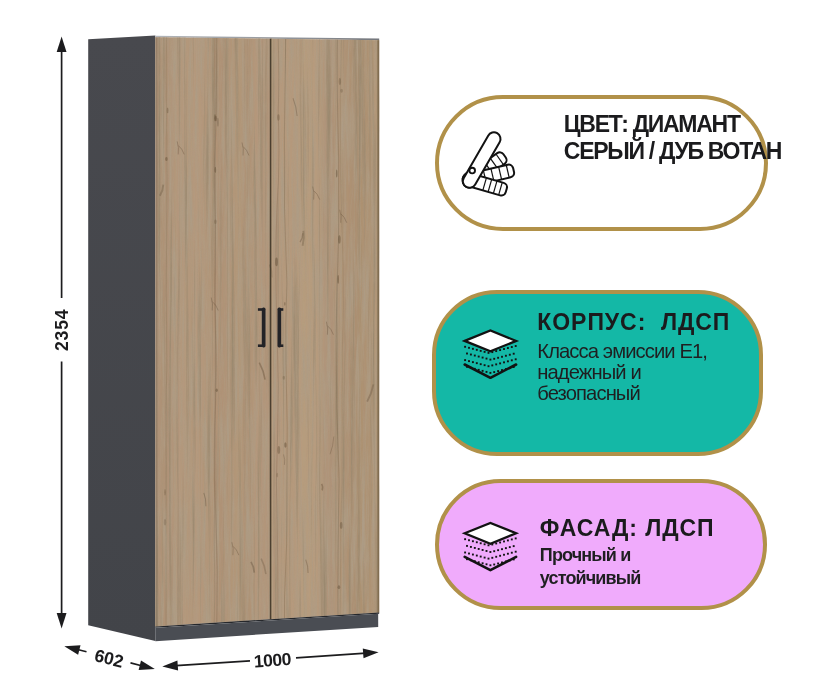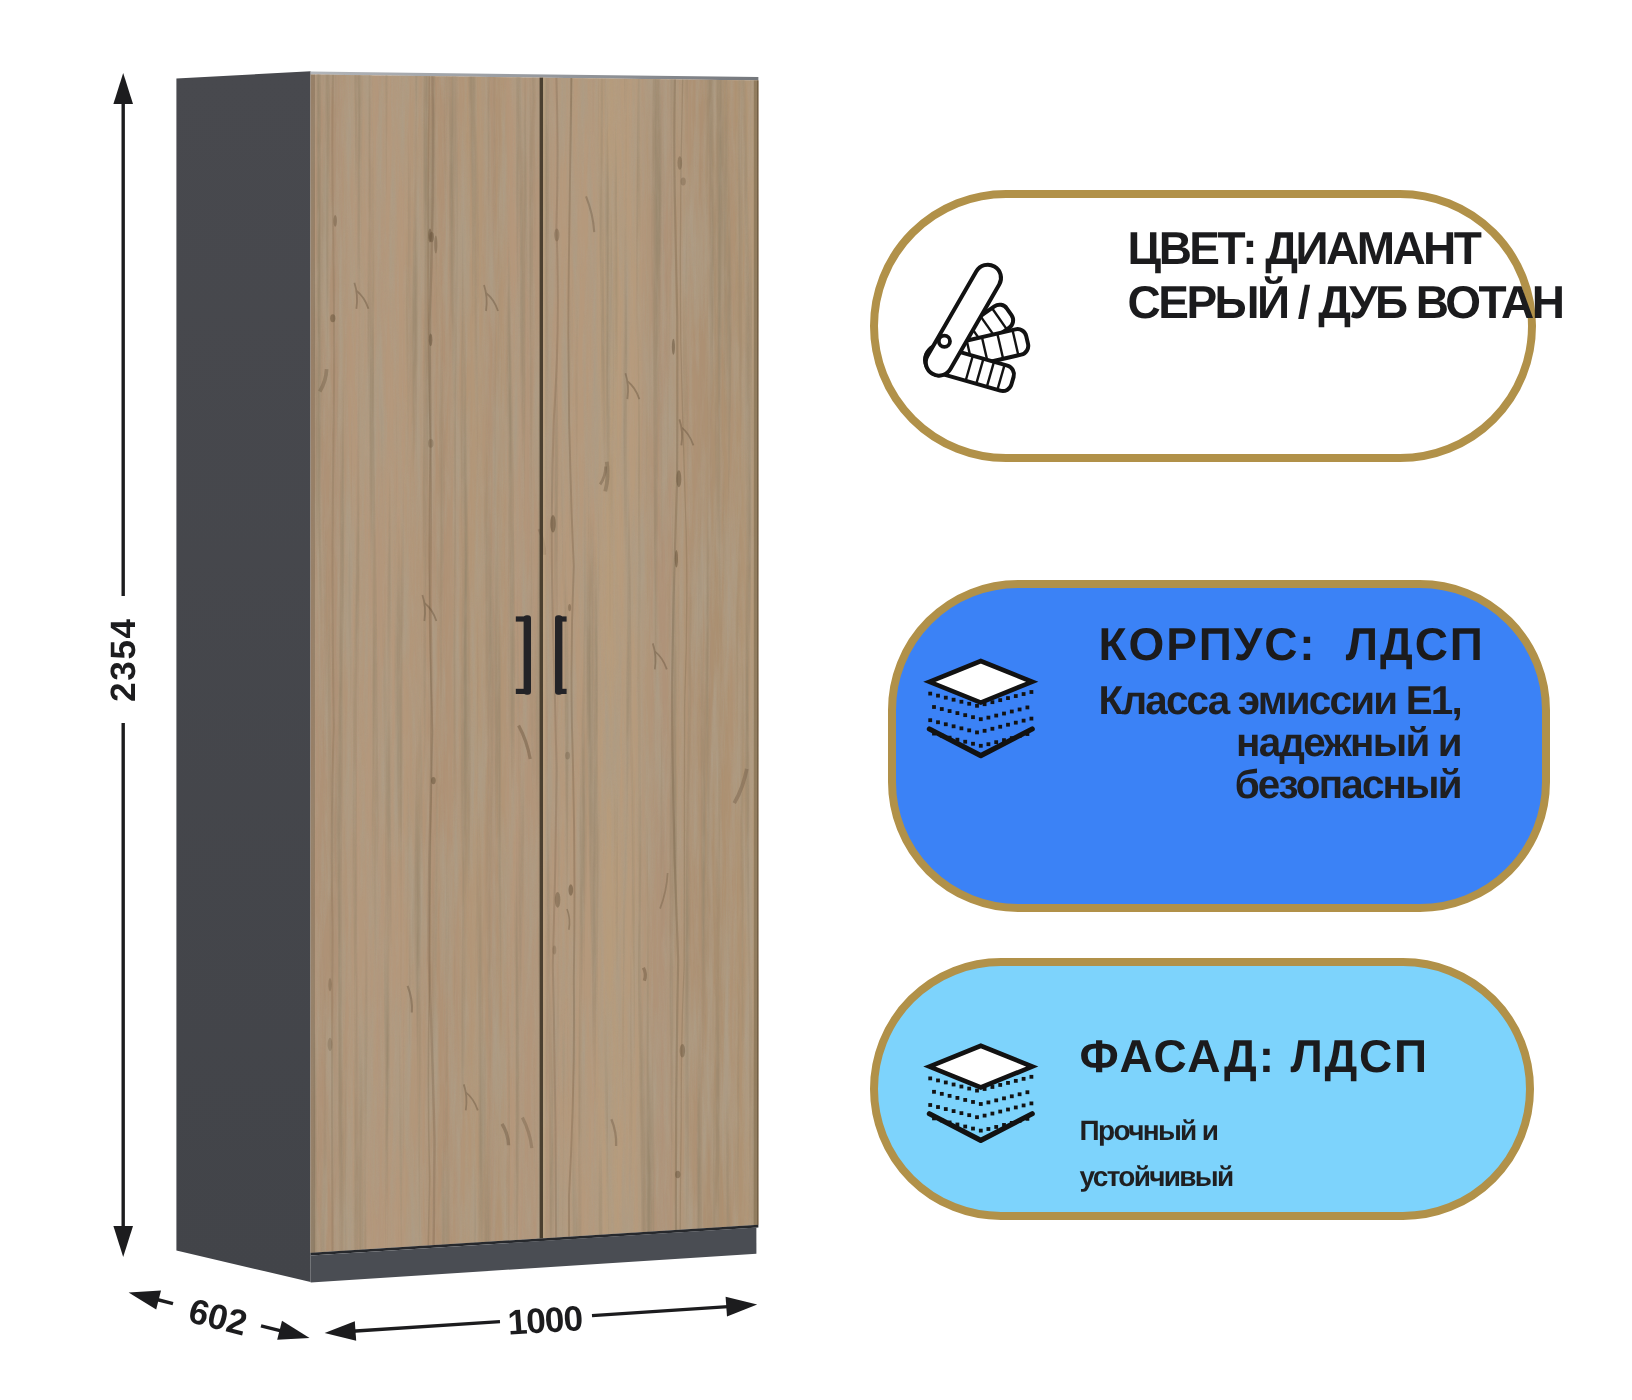--- a/index.html
+++ b/index.html
@@ -202,7 +202,7 @@
 <div style="position:absolute;left:434.5px;top:94.5px;width:333px;height:136px;border:4px solid #b19149;border-radius:68.0px;background:#fff;box-sizing:border-box;">
 <div style="position:absolute;left:101.3px;top:12.8px;font-size:23px;font-weight:bold;line-height:27px;letter-spacing:-1.28px;color:#1b1b1d;white-space:nowrap;margin-left:24px;">ЦВЕТ: ДИАМАНТ<br>СЕРЫЙ / ДУБ ВОТАН</div>
 </div>
-<div style="position:absolute;left:444px;top:290.4px;width:331px;height:166px;border:4px solid #b19149;border-radius:65.0px;background:#3b82f6;box-sizing:border-box;">
+<div style="position:absolute;left:432px;top:290.4px;width:331px;height:166px;border:4px solid #b19149;border-radius:65.0px;background:#14b8a6;box-sizing:border-box;">
 <div style="position:absolute;left:101.3px;top:14.7px;font-size:23px;font-weight:bold;line-height:26.5px;letter-spacing:0.94px;color:#1b1b1d;white-space:nowrap;">КОРПУС:&nbsp; ЛДСП</div>
 <div style="position:absolute;left:101.3px;top:47.0px;font-size:20.2px;font-weight:bold;line-height:20.7px;letter-spacing:-0.9px;color:#1f1f21;white-space:nowrap;text-align:right;">Класса эмиссии Е1,<br>надежный и<br>безопасный</div>
 </div>

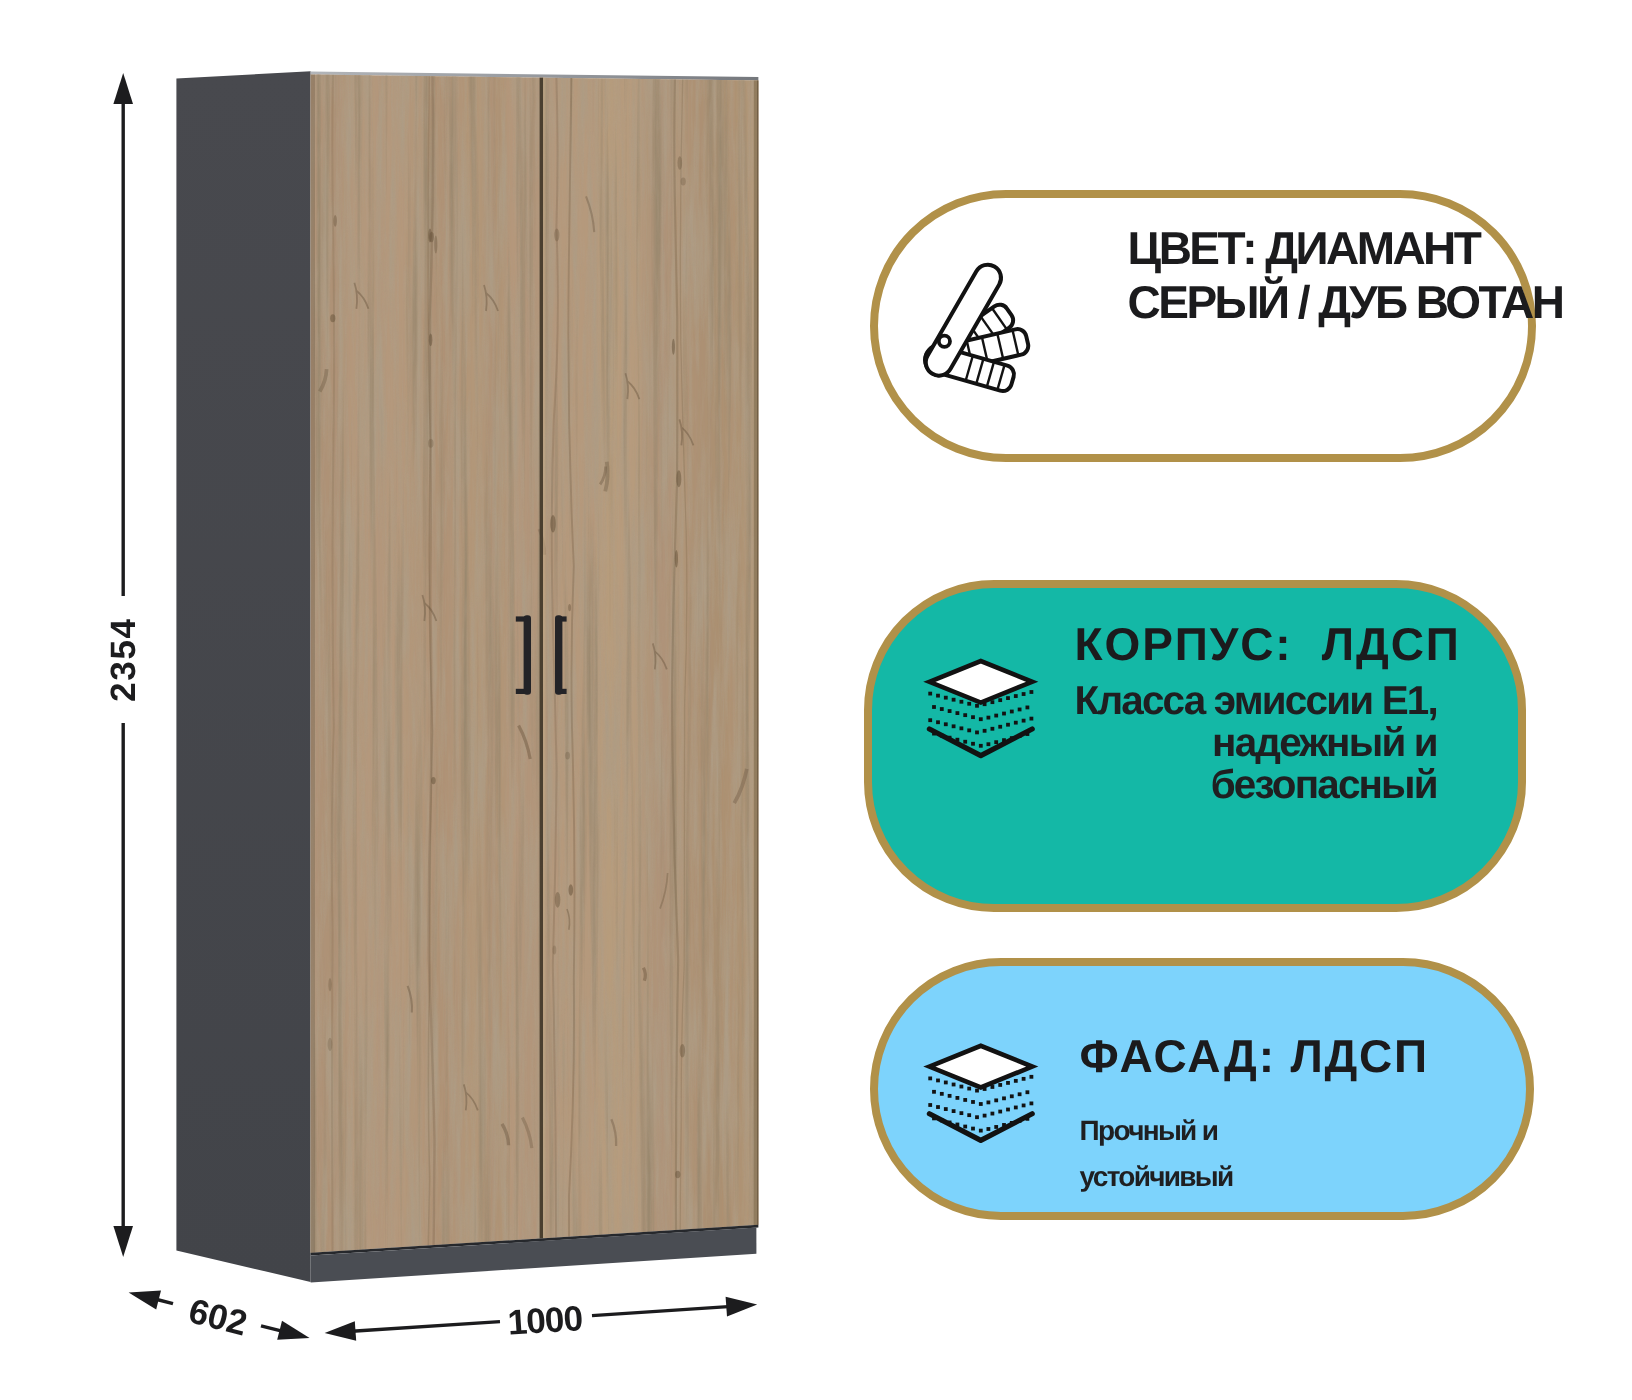--- a/index.html
+++ b/index.html
@@ -204,7 +204,7 @@
 </div>
 <div style="position:absolute;left:432px;top:290.4px;width:331px;height:166px;border:4px solid #b19149;border-radius:65.0px;background:#14b8a6;box-sizing:border-box;">
 <div style="position:absolute;left:101.3px;top:14.7px;font-size:23px;font-weight:bold;line-height:26.5px;letter-spacing:0.94px;color:#1b1b1d;white-space:nowrap;">КОРПУС:&nbsp; ЛДСП</div>
-<div style="position:absolute;left:101.3px;top:47.0px;font-size:20.2px;font-weight:bold;line-height:20.7px;letter-spacing:-0.9px;color:#1f1f21;white-space:nowrap;text-align:right;">Класса эмиссии Е1,<br>надежный и<br>безопасный</div>
+<div style="position:absolute;left:101.3px;top:47.0px;font-size:20.2px;font-weight:normal;line-height:20.7px;letter-spacing:-0.9px;color:#1f1f21;white-space:nowrap;">Класса эмиссии Е1,<br>надежный и<br>безопасный</div>
 </div>
 <div style="position:absolute;left:434.5px;top:479.4px;width:332px;height:131px;border:4px solid #b19149;border-radius:65.5px;background:#7dd3fc;box-sizing:border-box;">
 <div style="position:absolute;left:101.3px;top:31.6px;font-size:23px;font-weight:bold;line-height:26.5px;letter-spacing:0.91px;color:#1b1b1d;white-space:nowrap;">ФАСАД: ЛДСП</div>

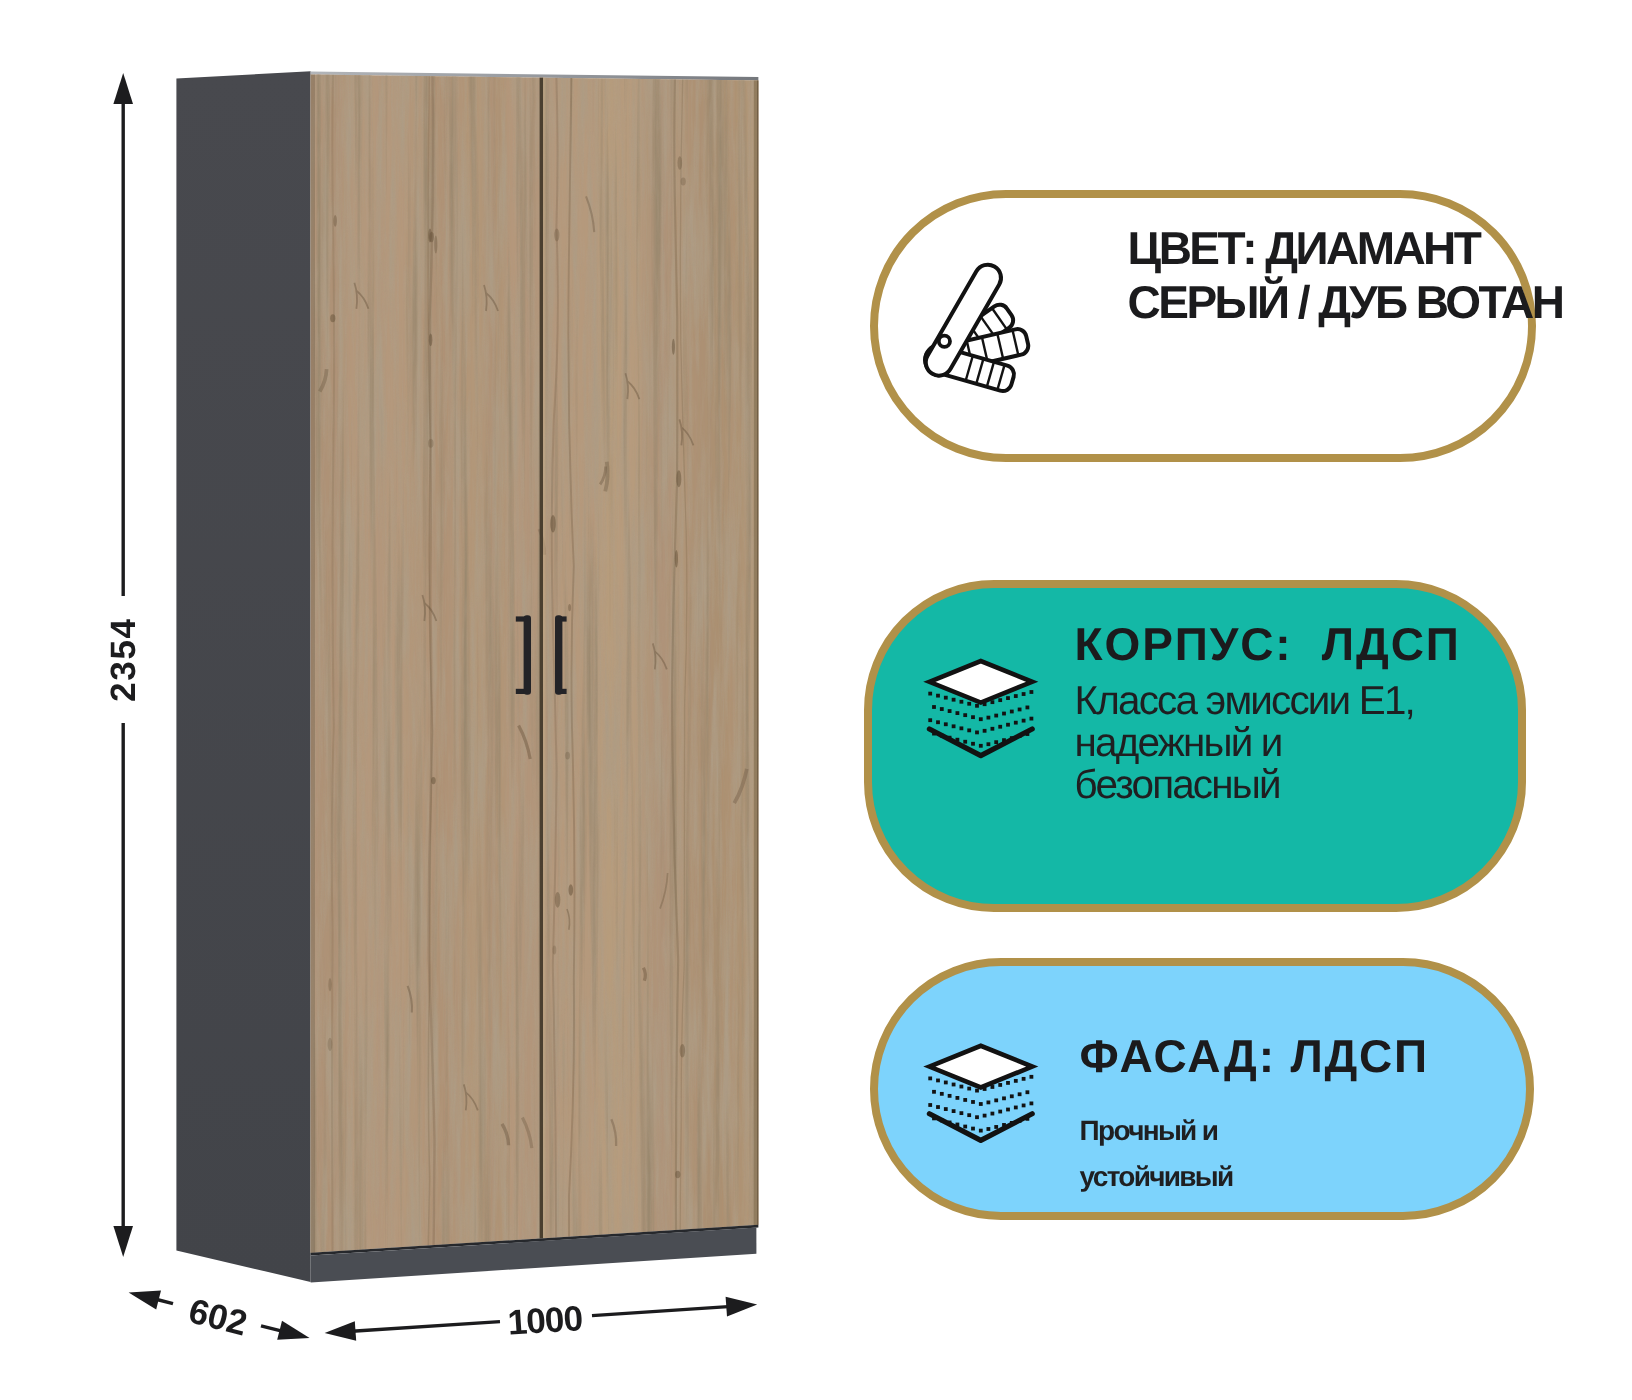--- a/index.html
+++ b/index.html
@@ -206,7 +206,7 @@
 <div style="position:absolute;left:101.3px;top:14.7px;font-size:23px;font-weight:bold;line-height:26.5px;letter-spacing:0.94px;color:#1b1b1d;white-space:nowrap;">КОРПУС:&nbsp; ЛДСП</div>
 <div style="position:absolute;left:101.3px;top:47.0px;font-size:20.2px;font-weight:normal;line-height:20.7px;letter-spacing:-0.9px;color:#1f1f21;white-space:nowrap;">Класса эмиссии Е1,<br>надежный и<br>безопасный</div>
 </div>
-<div style="position:absolute;left:434.5px;top:479.4px;width:332px;height:131px;border:4px solid #b19149;border-radius:65.5px;background:#7dd3fc;box-sizing:border-box;">
+<div style="position:absolute;left:434.5px;top:479.4px;width:332px;height:131px;border:4px solid #b19149;border-radius:65.5px;background:#f0abfc;box-sizing:border-box;">
 <div style="position:absolute;left:101.3px;top:31.6px;font-size:23px;font-weight:bold;line-height:26.5px;letter-spacing:0.91px;color:#1b1b1d;white-space:nowrap;">ФАСАД: ЛДСП</div>
 <div style="position:absolute;left:101.3px;top:60.8px;font-size:14px;font-weight:bold;line-height:22.8px;letter-spacing:-0.85px;color:#1f1f21;white-space:nowrap;margin-top:10px;">Прочный и<br>устойчивый</div>
 </div>

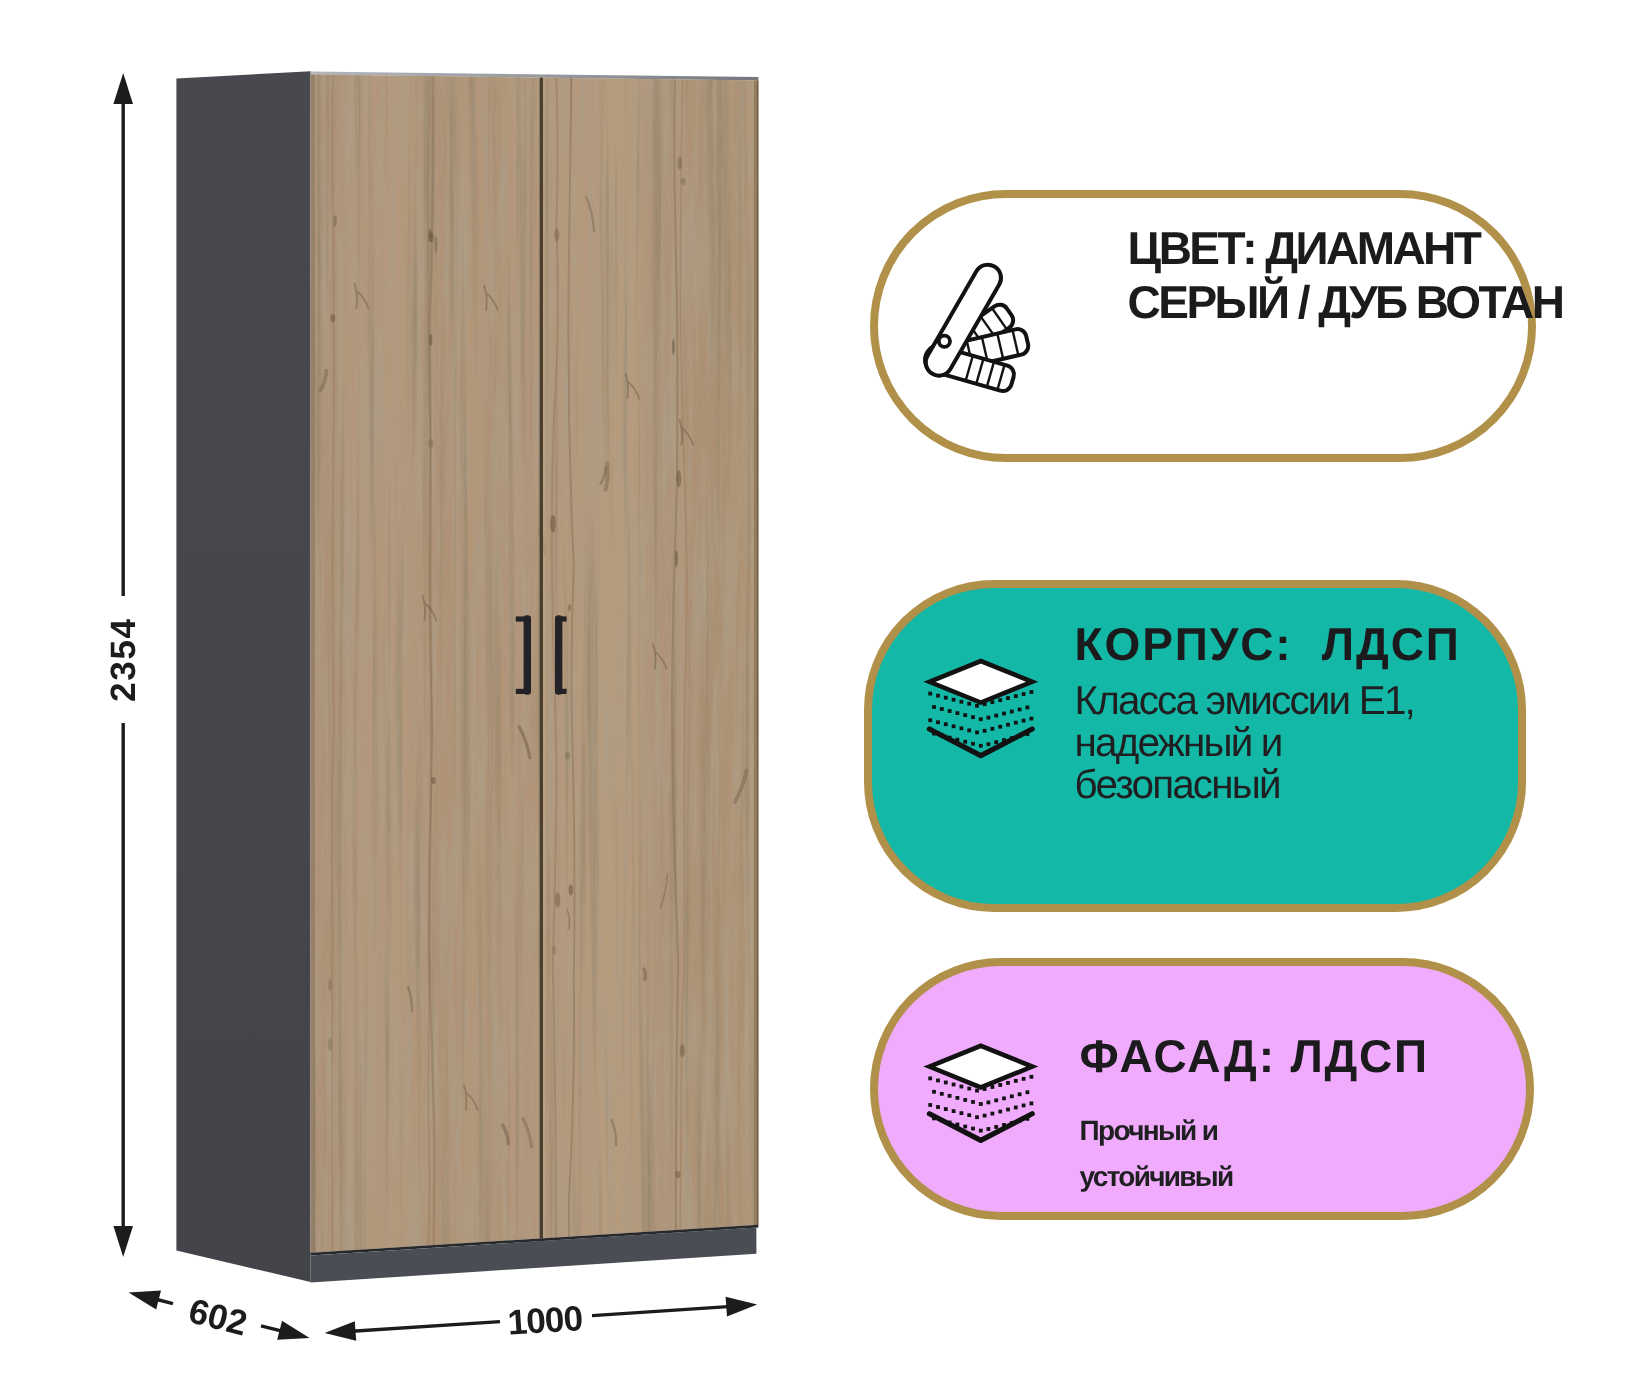--- a/index.html
+++ b/index.html
@@ -208,7 +208,7 @@
 </div>
 <div style="position:absolute;left:434.5px;top:479.4px;width:332px;height:131px;border:4px solid #b19149;border-radius:65.5px;background:#f0abfc;box-sizing:border-box;">
 <div style="position:absolute;left:101.3px;top:31.6px;font-size:23px;font-weight:bold;line-height:26.5px;letter-spacing:0.91px;color:#1b1b1d;white-space:nowrap;">ФАСАД: ЛДСП</div>
-<div style="position:absolute;left:101.3px;top:60.8px;font-size:14px;font-weight:bold;line-height:22.8px;letter-spacing:-0.85px;color:#1f1f21;white-space:nowrap;margin-top:10px;">Прочный и<br>устойчивый</div>
+<div style="position:absolute;left:101.3px;top:60.8px;font-size:18px;font-weight:bold;line-height:22.8px;letter-spacing:-0.85px;color:#1f1f21;white-space:nowrap;">Прочный и<br>устойчивый</div>
 </div>
 <svg width="816" height="700" viewBox="0 0 816 700" style="position:absolute;left:0;top:0;pointer-events:none;">
 <g>

